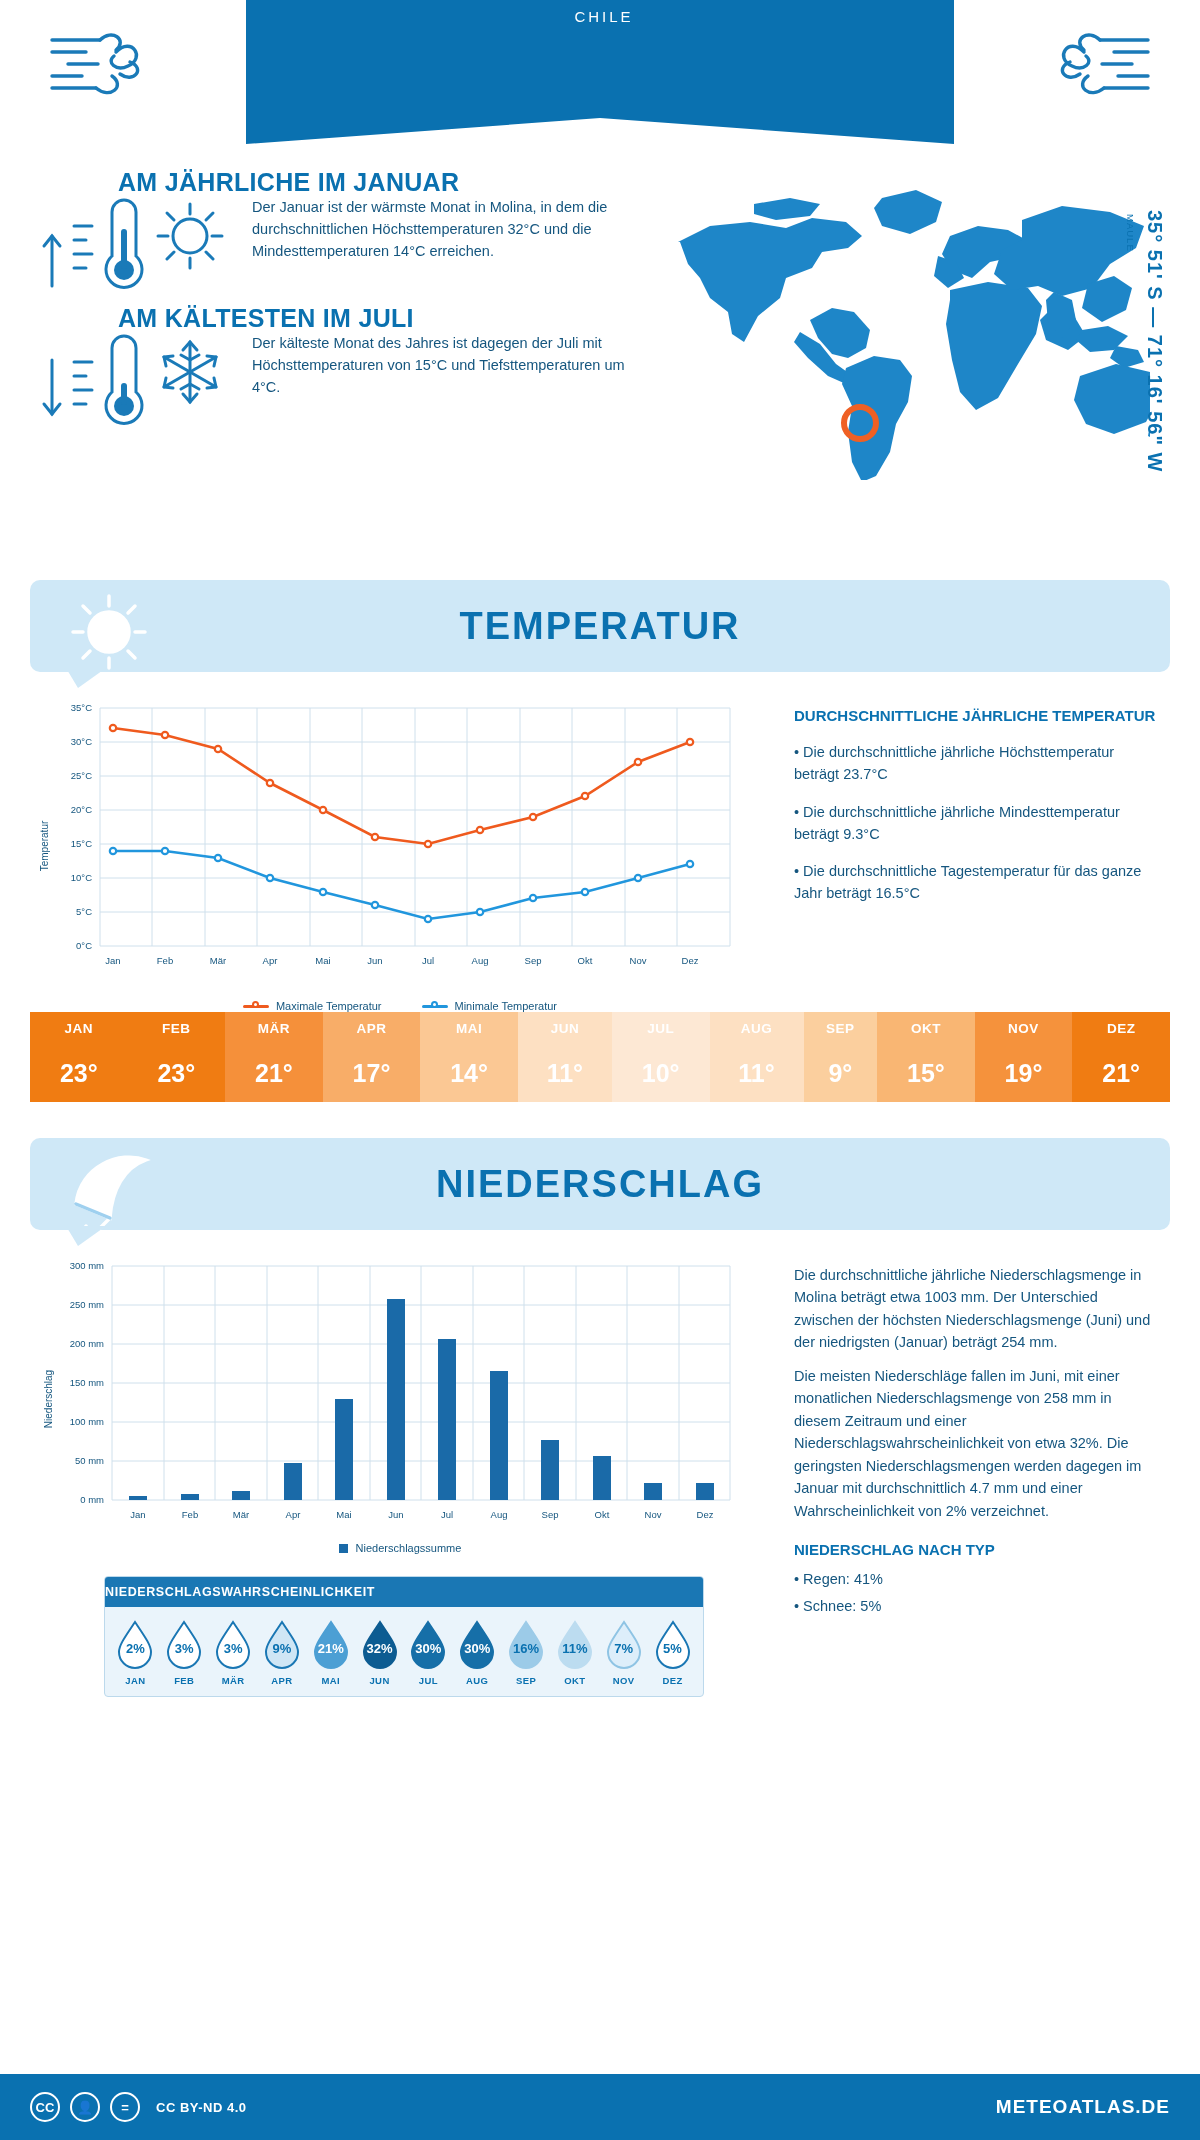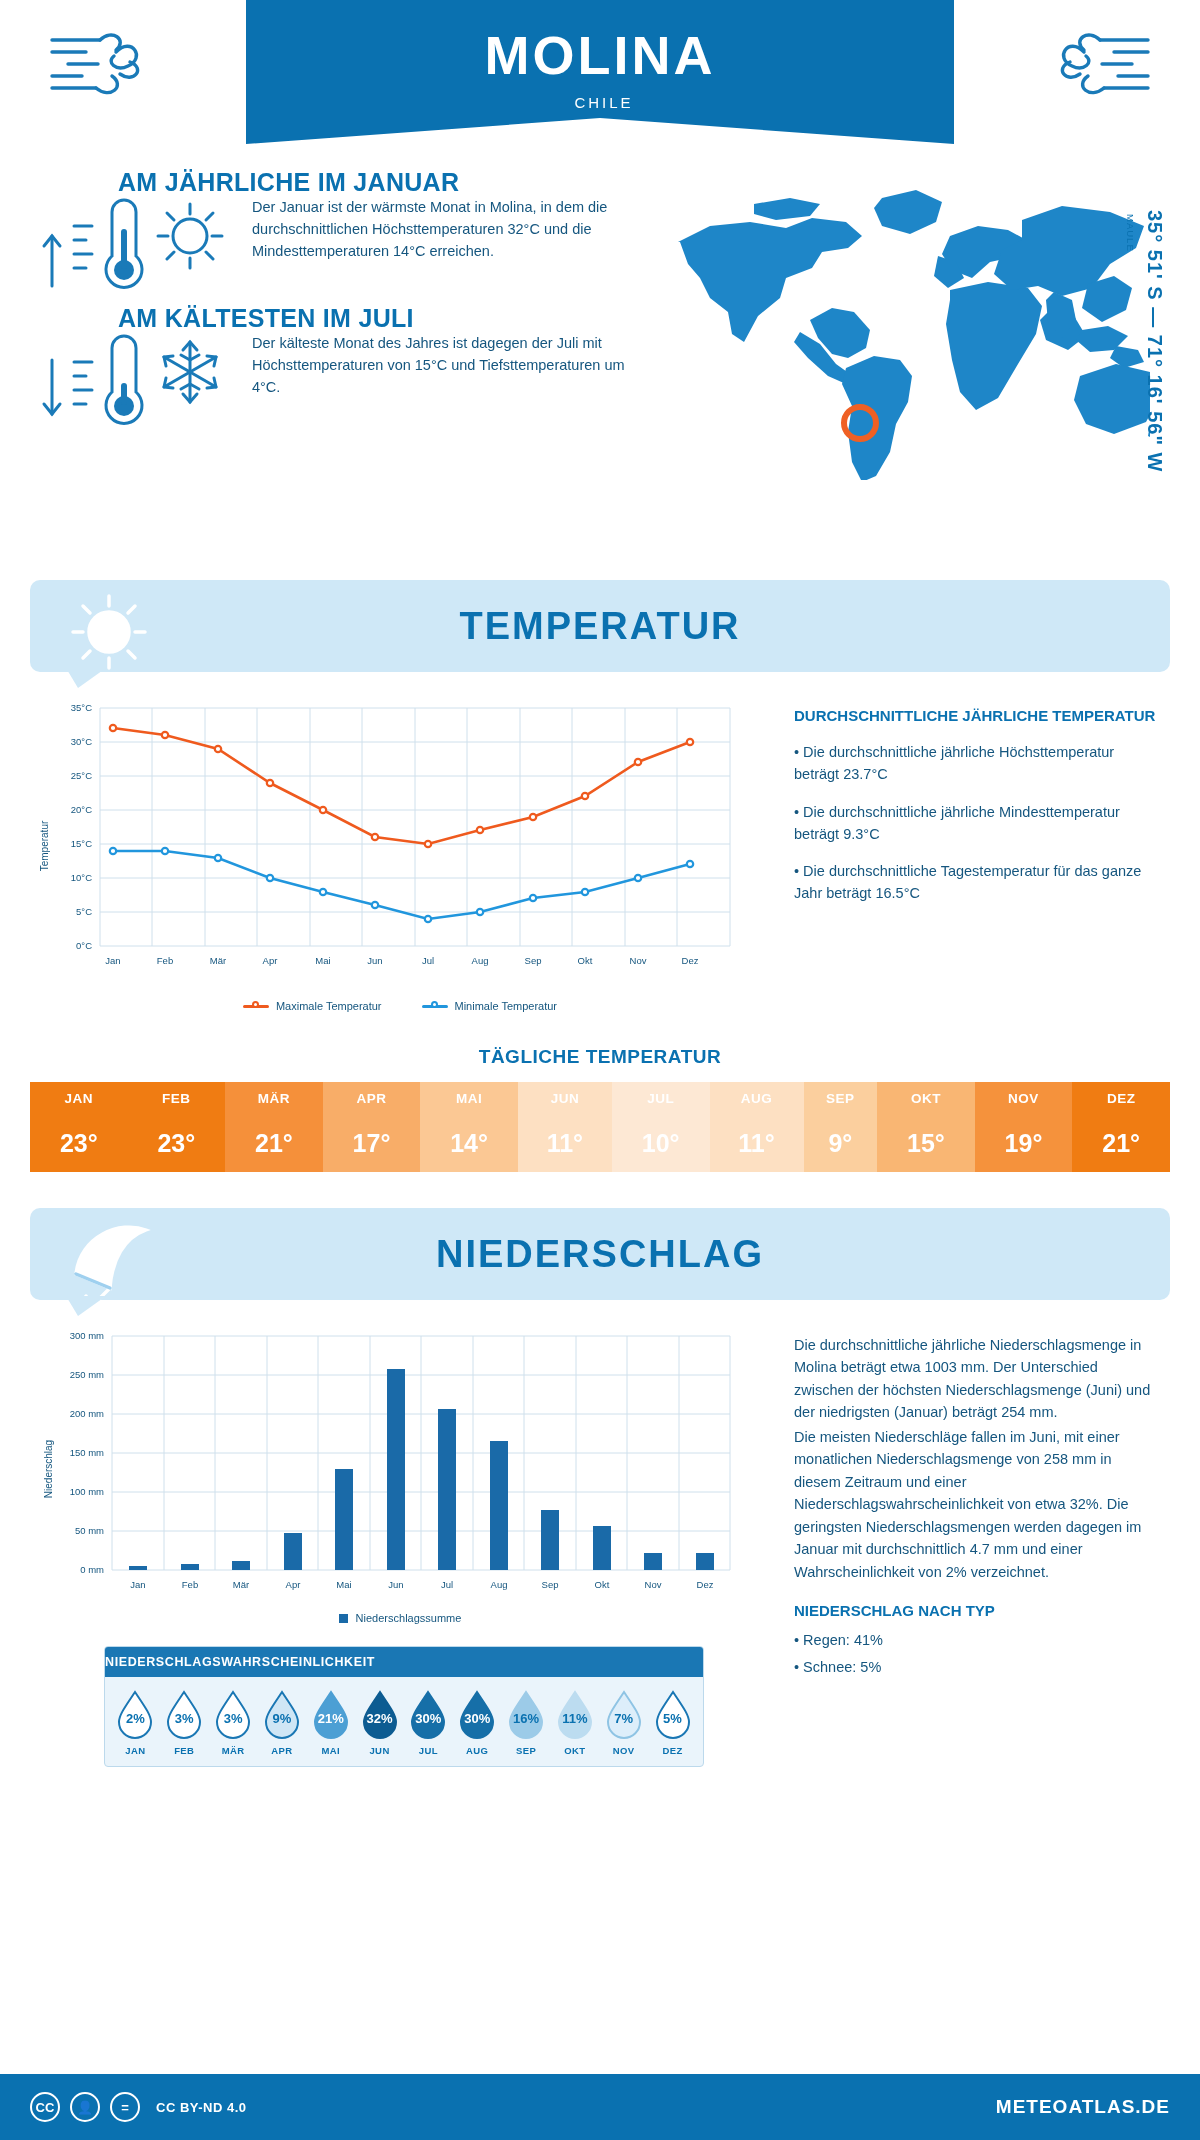--- a/index.html
+++ b/index.html
@@ -217,7 +217,6 @@
     </div>
 
     <div class="header-banner">
-      <div class="header-title">MOLINA</div>
       <div class="header-sub">CHILE</div>
     </div>
 

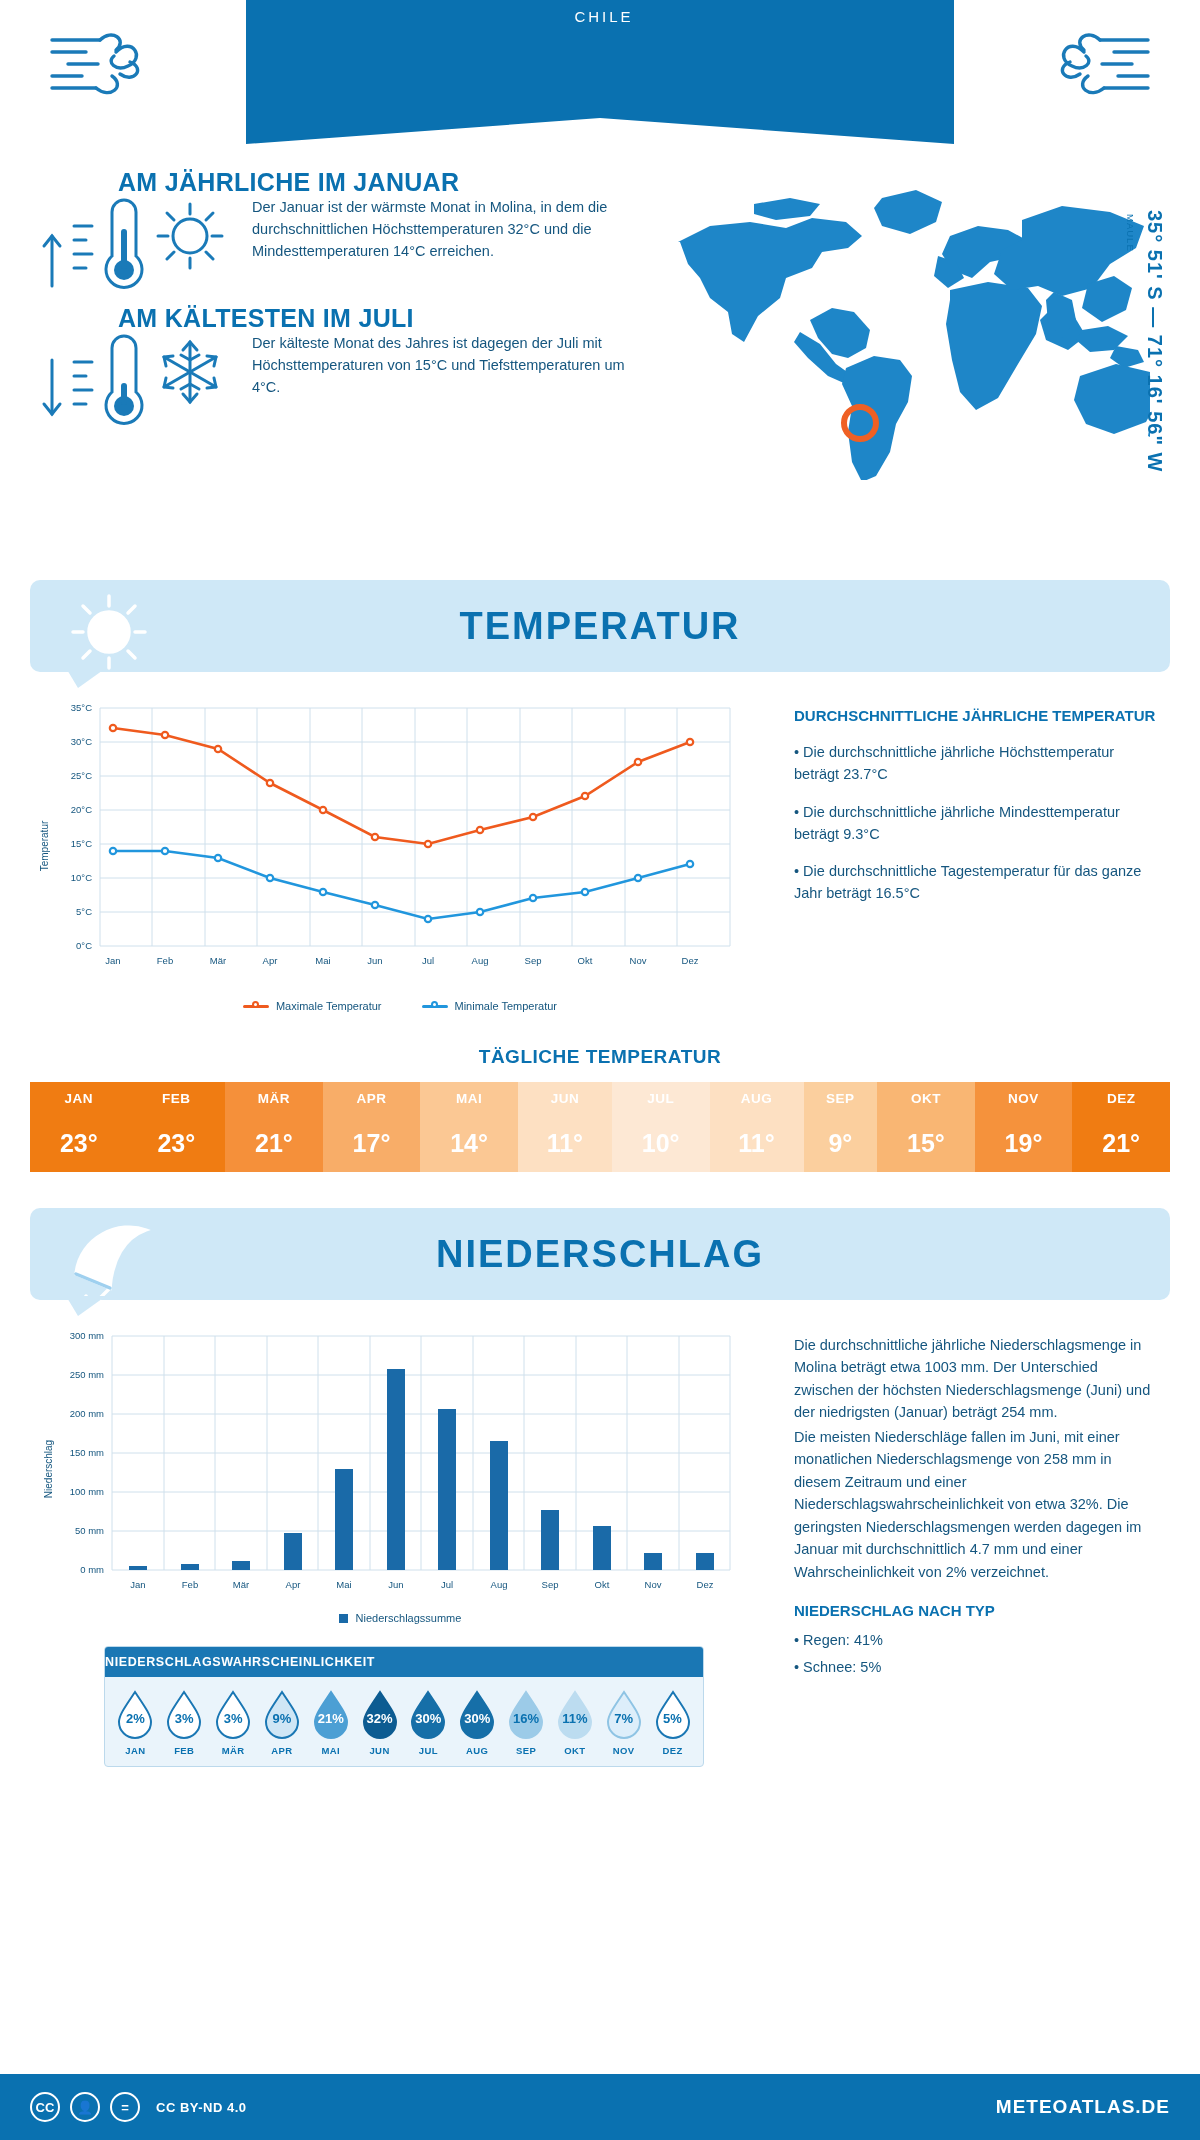--- a/index.html
+++ b/index.html
@@ -484,7 +484,6 @@
     </div>
   </div>
 
-  <div class="daily-title">TÄGLICHE TEMPERATUR</div>
   <table class="daily-table">
     <tbody>
         <tr class="dt-head">

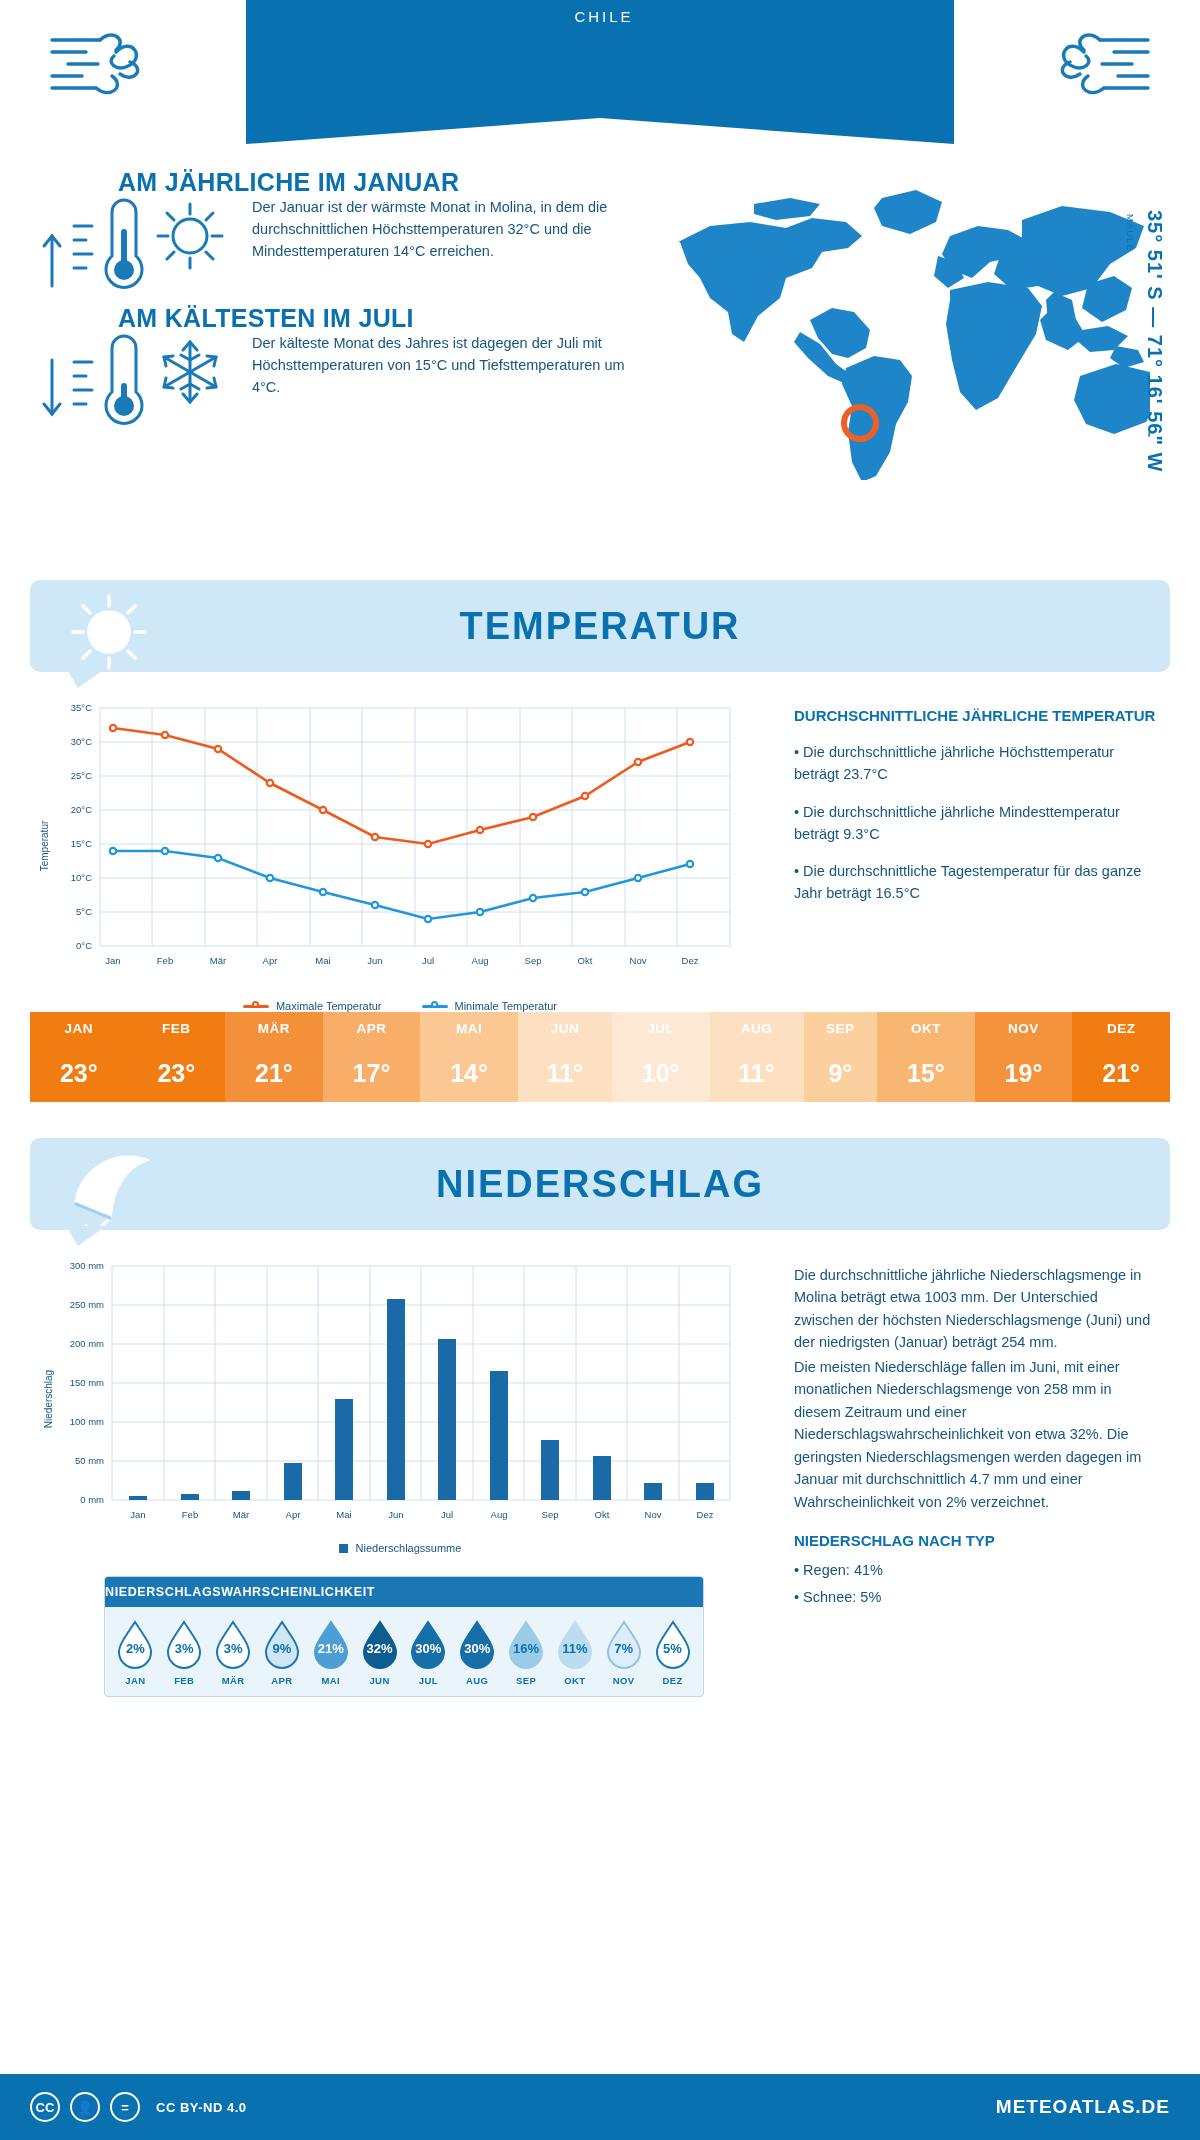--- a/index.html
+++ b/index.html
@@ -113,7 +113,7 @@
   }
   .side-li { font-size:14.5px; color:#15567f; line-height:1.5; margin-top:16px; }
   .side-p { font-size:14.5px; color:#15567f; line-height:1.55; margin-top:0; }
-  .side-p + .side-p { margin-top:2px; }
+  .side-p + .side-p { margin-top:11px; }
 
   svg text { font-family:"Liberation Sans", sans-serif; }
 

